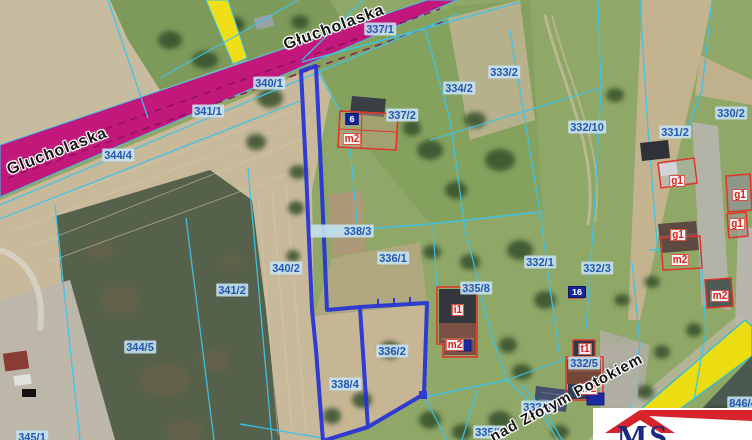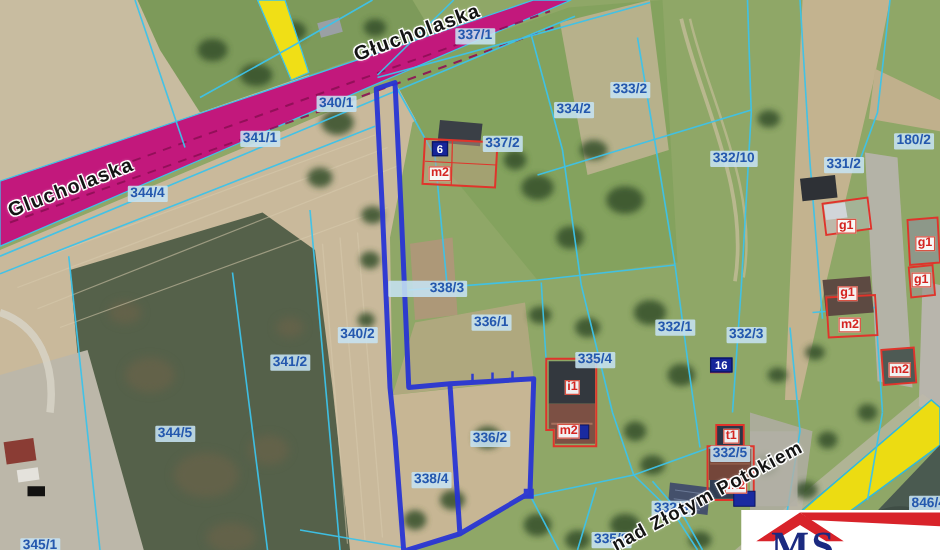--- a/index.html
+++ b/index.html
@@ -263,7 +263,7 @@
       <div class="plabel" style="left: 504px; top: 72px;">333/2</div>
       <div class="plabel" style="left: 587px; top: 127px;">332/10</div>
       <div class="plabel" style="left: 675px; top: 132px;">331/2</div>
-      <div class="plabel" style="left: 731px; top: 113px;">180/2</div>
+      <div class="plabel" style="left: 731px; top: 113px;">330/2</div>
       <div class="plabel" style="left: 390px; top: 115px; margin-left: 12px;">337/2</div>
       <div class="plabel" style="left: 342px; top: 231px; padding-left: 33px;">338/3</div>
       <div class="plabel" style="left: 393px; top: 258px;">336/1</div>

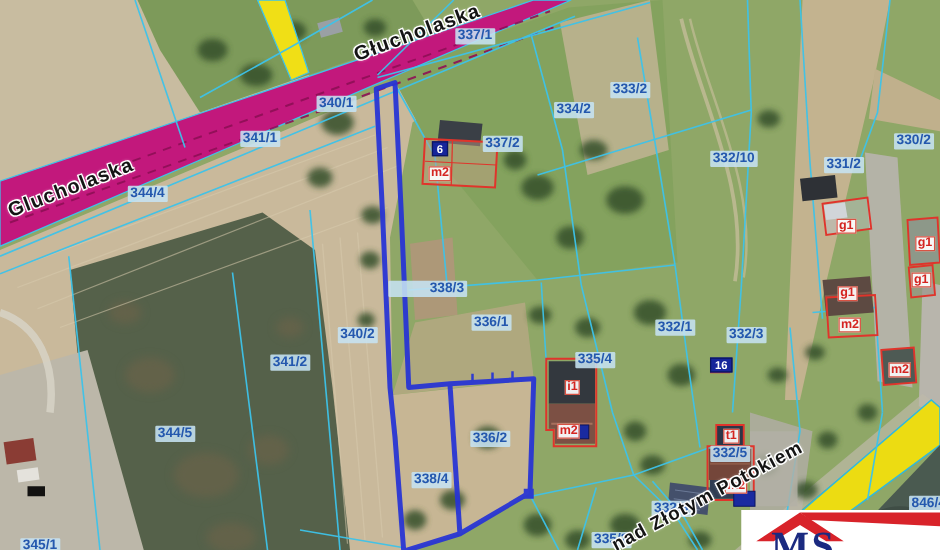--- a/index.html
+++ b/index.html
@@ -269,7 +269,7 @@
       <div class="plabel" style="left: 393px; top: 258px;">336/1</div>
       <div class="plabel" style="left: 286px; top: 268px;">340/2</div>
       <div class="plabel" style="left: 232px; top: 290px;">341/2</div>
-      <div class="plabel" style="left: 476px; top: 288px;">335/4</div>
+      <div class="plabel" style="left: 476px; top: 288px;">335/8</div>
       <div class="plabel" style="left: 540px; top: 262px;">332/1</div>
       <div class="plabel" style="left: 597px; top: 268px;">332/3</div>
       <div class="plabel" style="left: 140px; top: 347px;">344/5</div>

